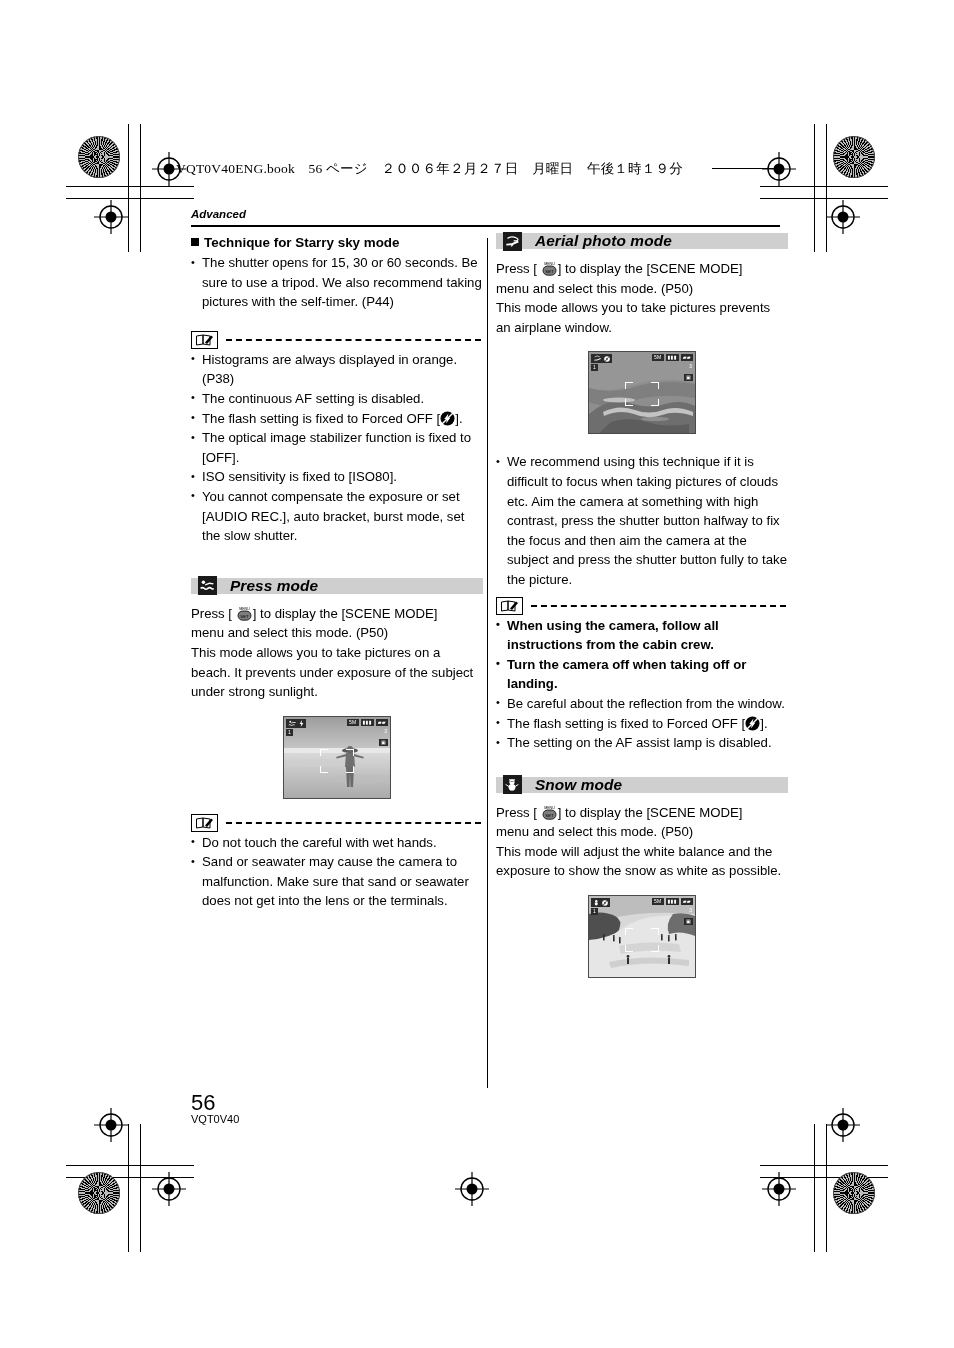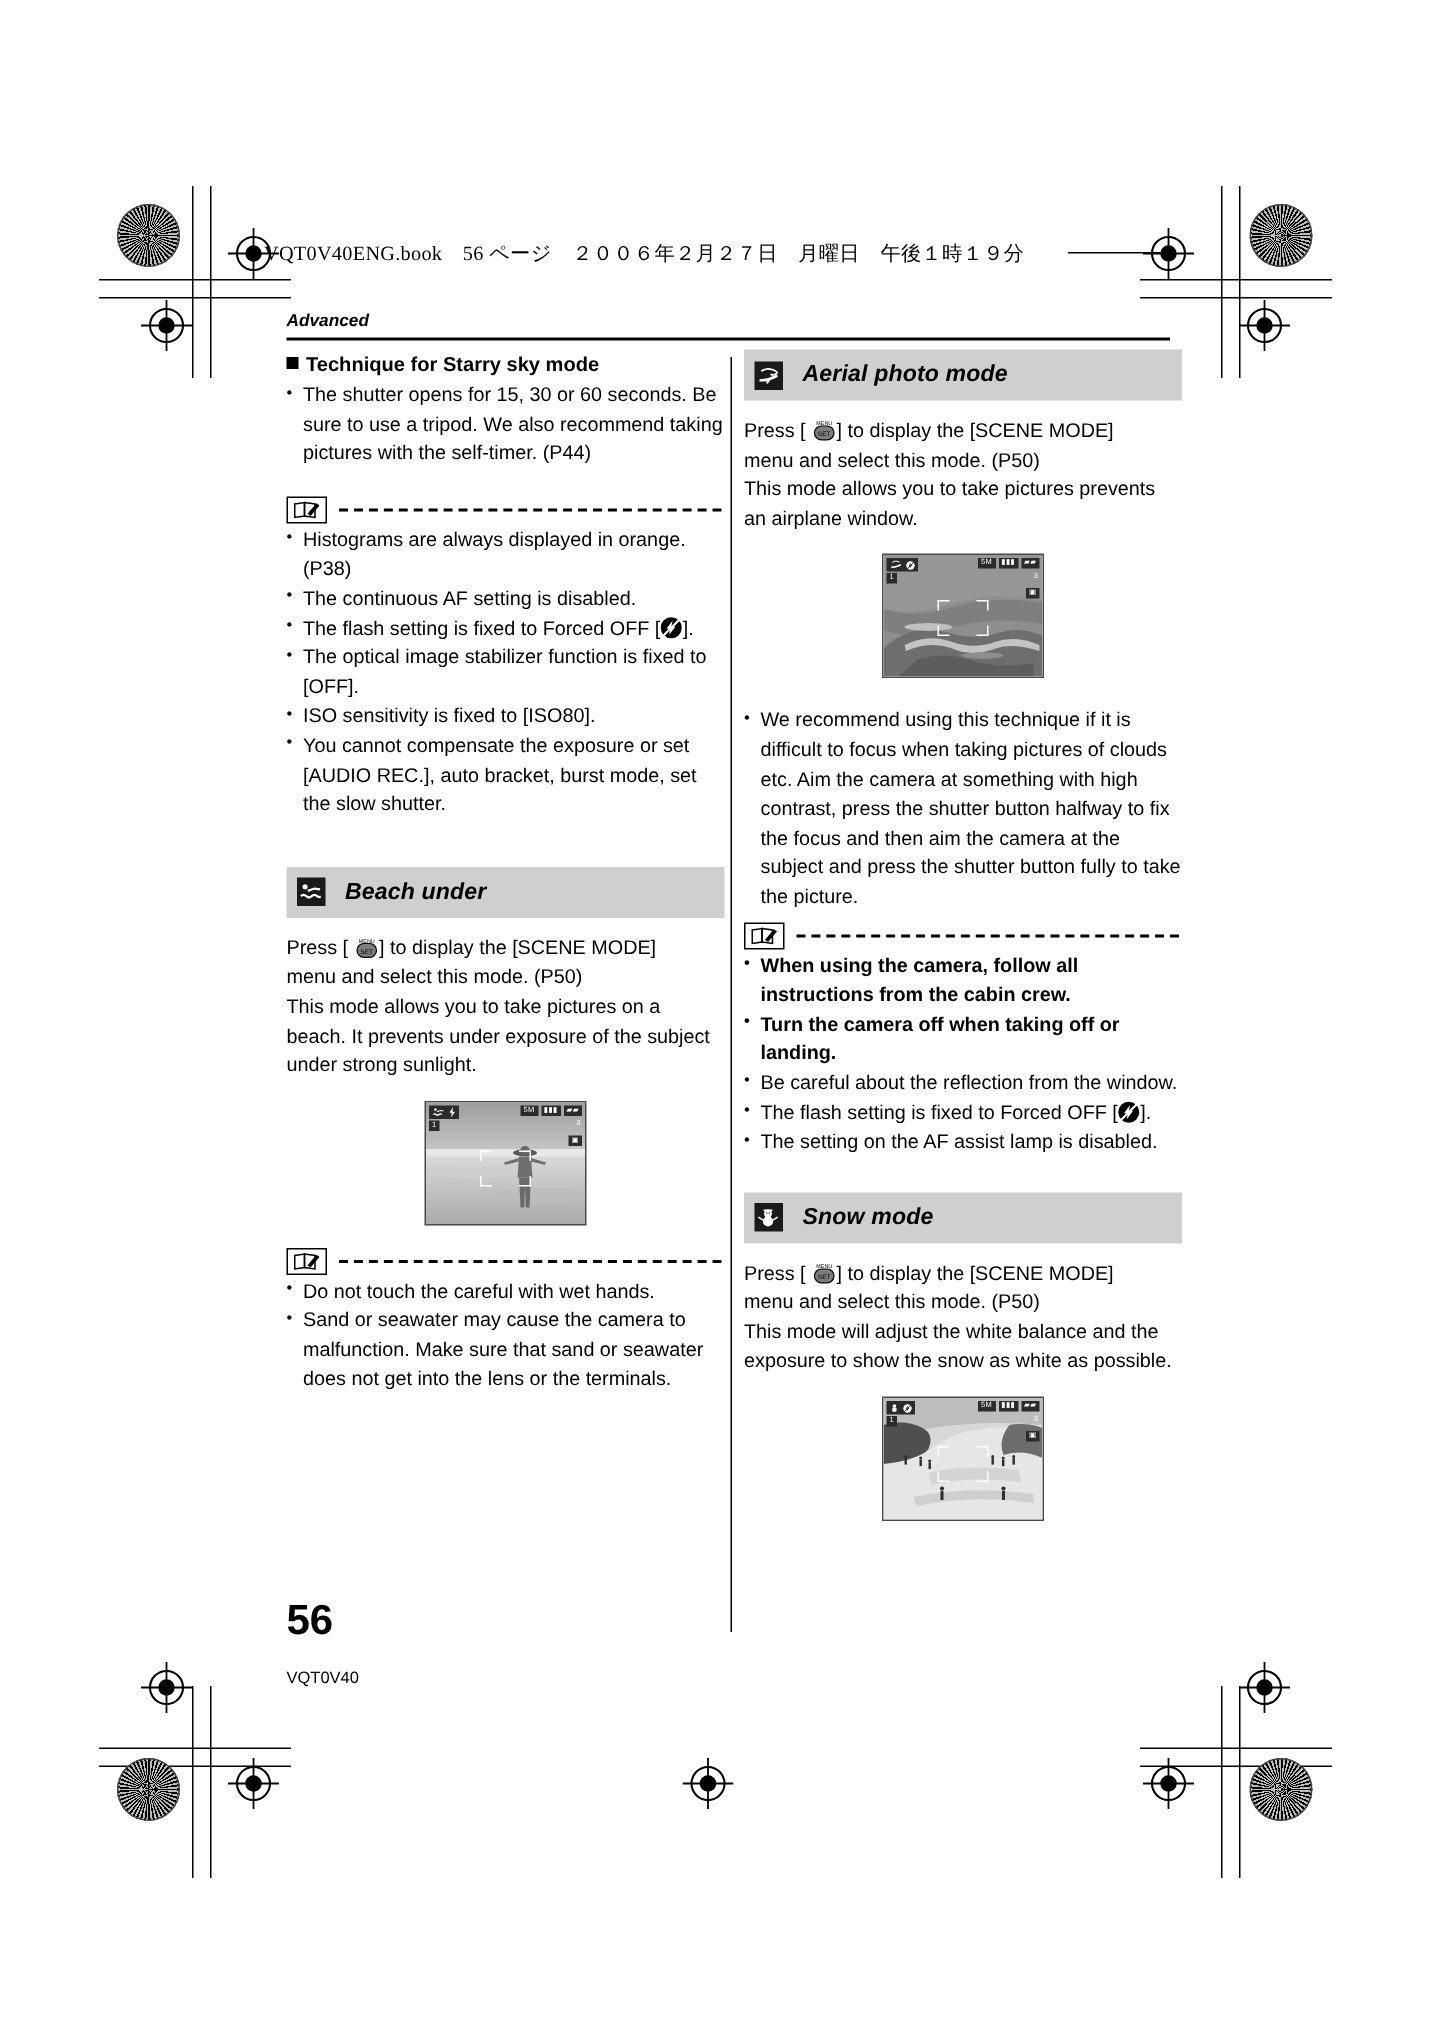--- a/index.html
+++ b/index.html
@@ -110,7 +110,7 @@
   
   .mode-bar {
     background: #cfcfcf;
-    height: 34px;
+    height: 16px;
     display: flex;
     align-items: center;
     padding: 0 0 0 7px;

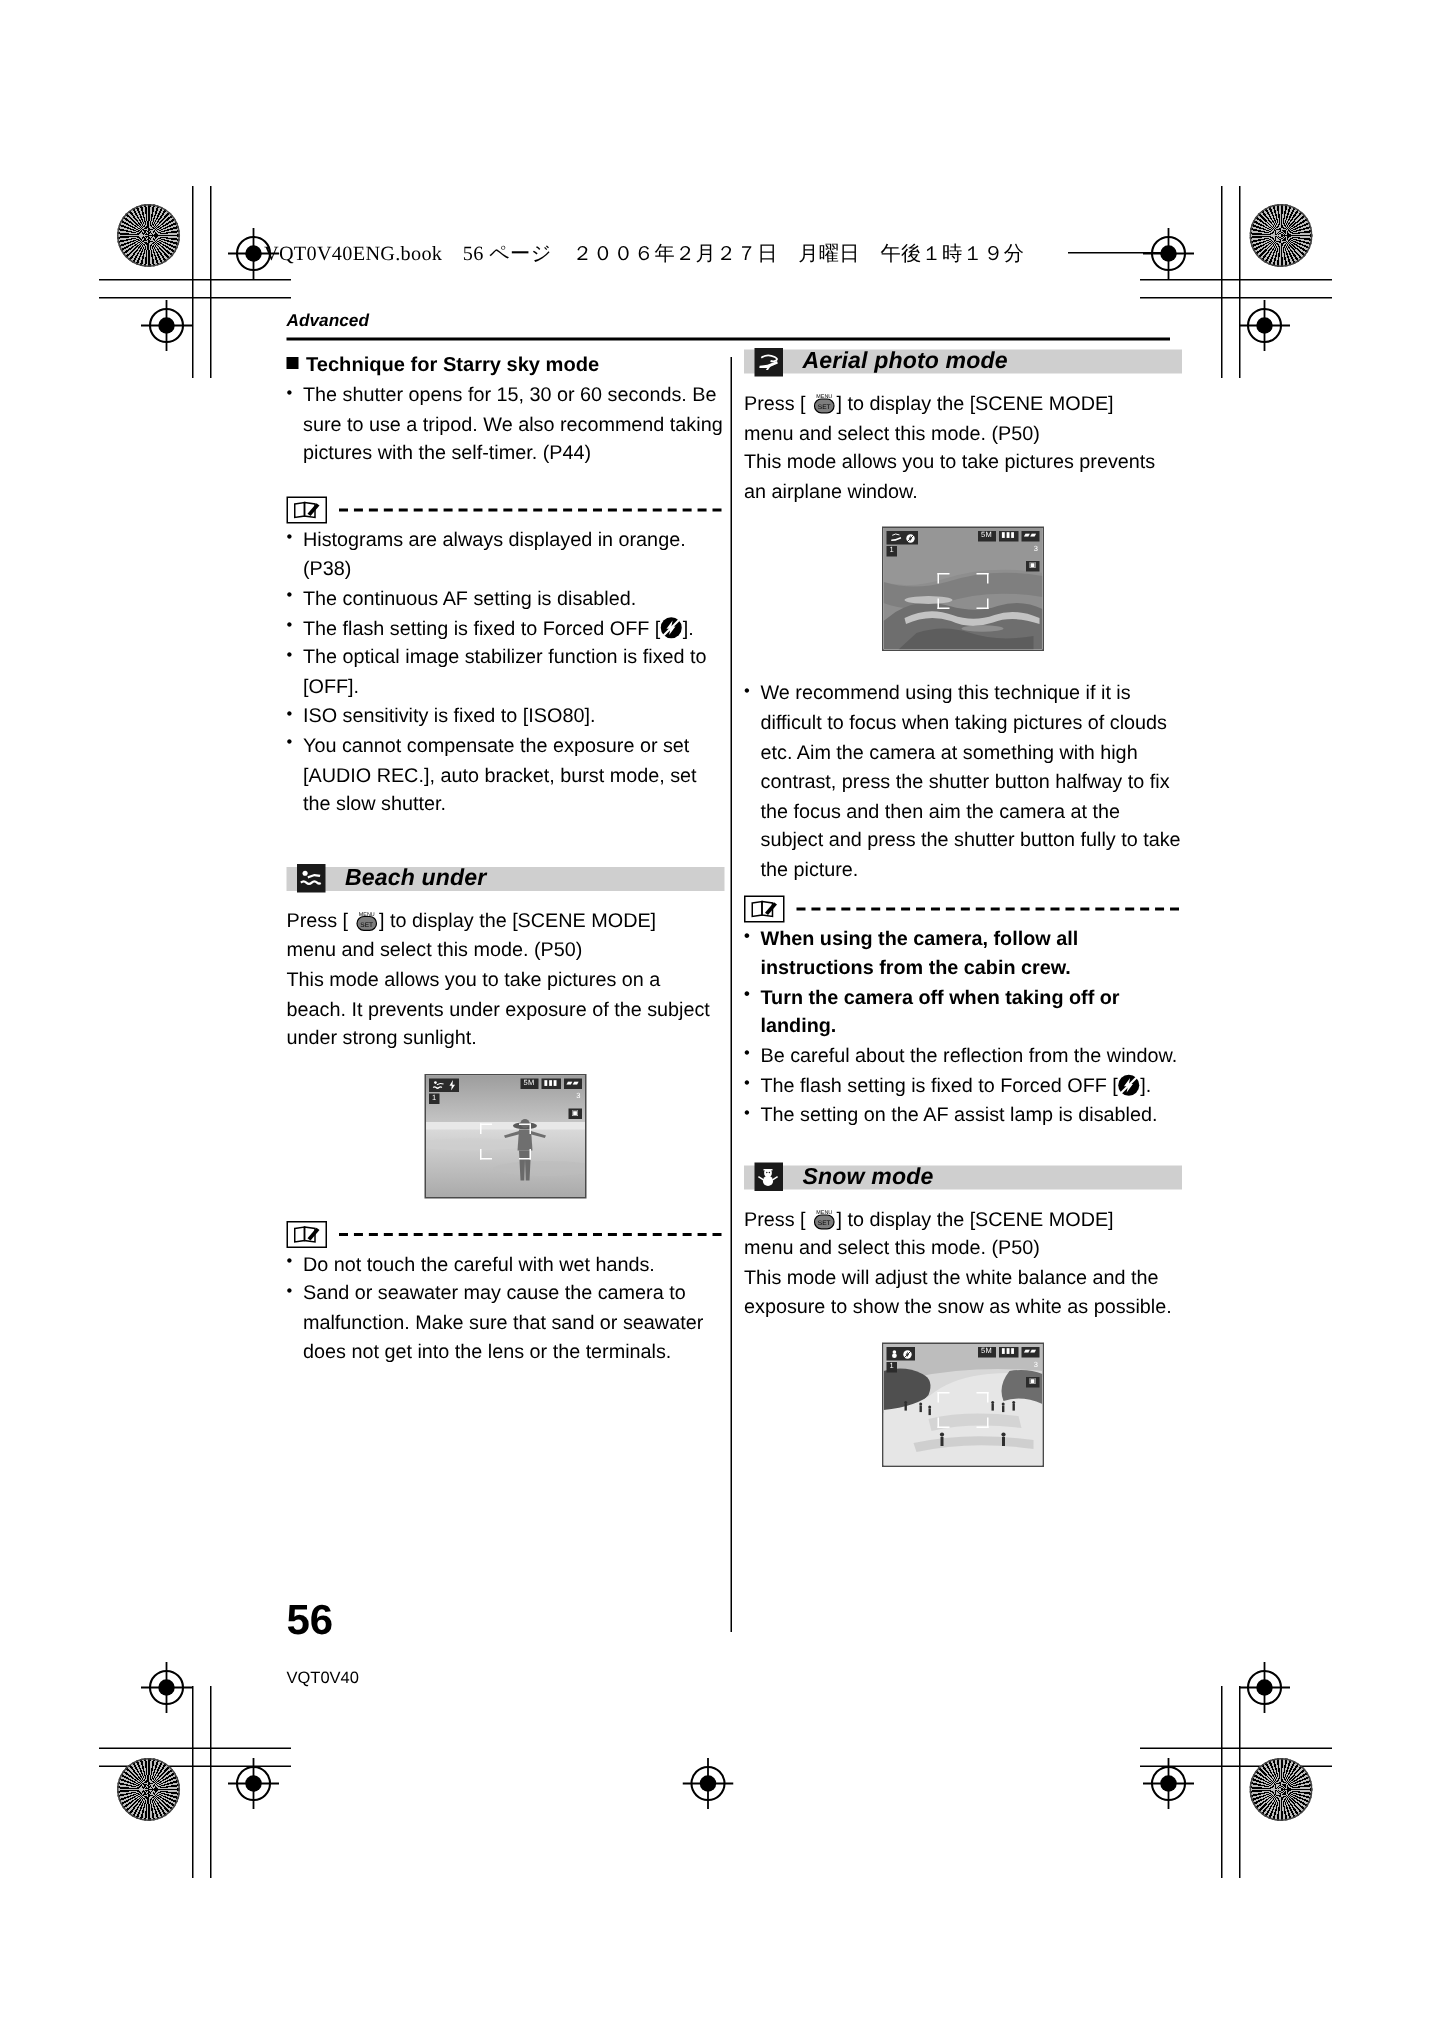--- a/index.html
+++ b/index.html
@@ -387,7 +387,7 @@
         <path d="M0.6 9.4 q1.8 -1.6 3.6 0 q1.8 1.6 3.6 0 q1.8 -1.6 3.6 0 q1.2 1.1 2.4 0.3" fill="none" stroke="#fff" stroke-width="1.5"></path>
       </svg>
     </span>
-    <span class="mode-title">Beach under</span>
+    <span class="mode-title">Press mode</span>
   </div>
 
   <div class="spacer-10"></div>

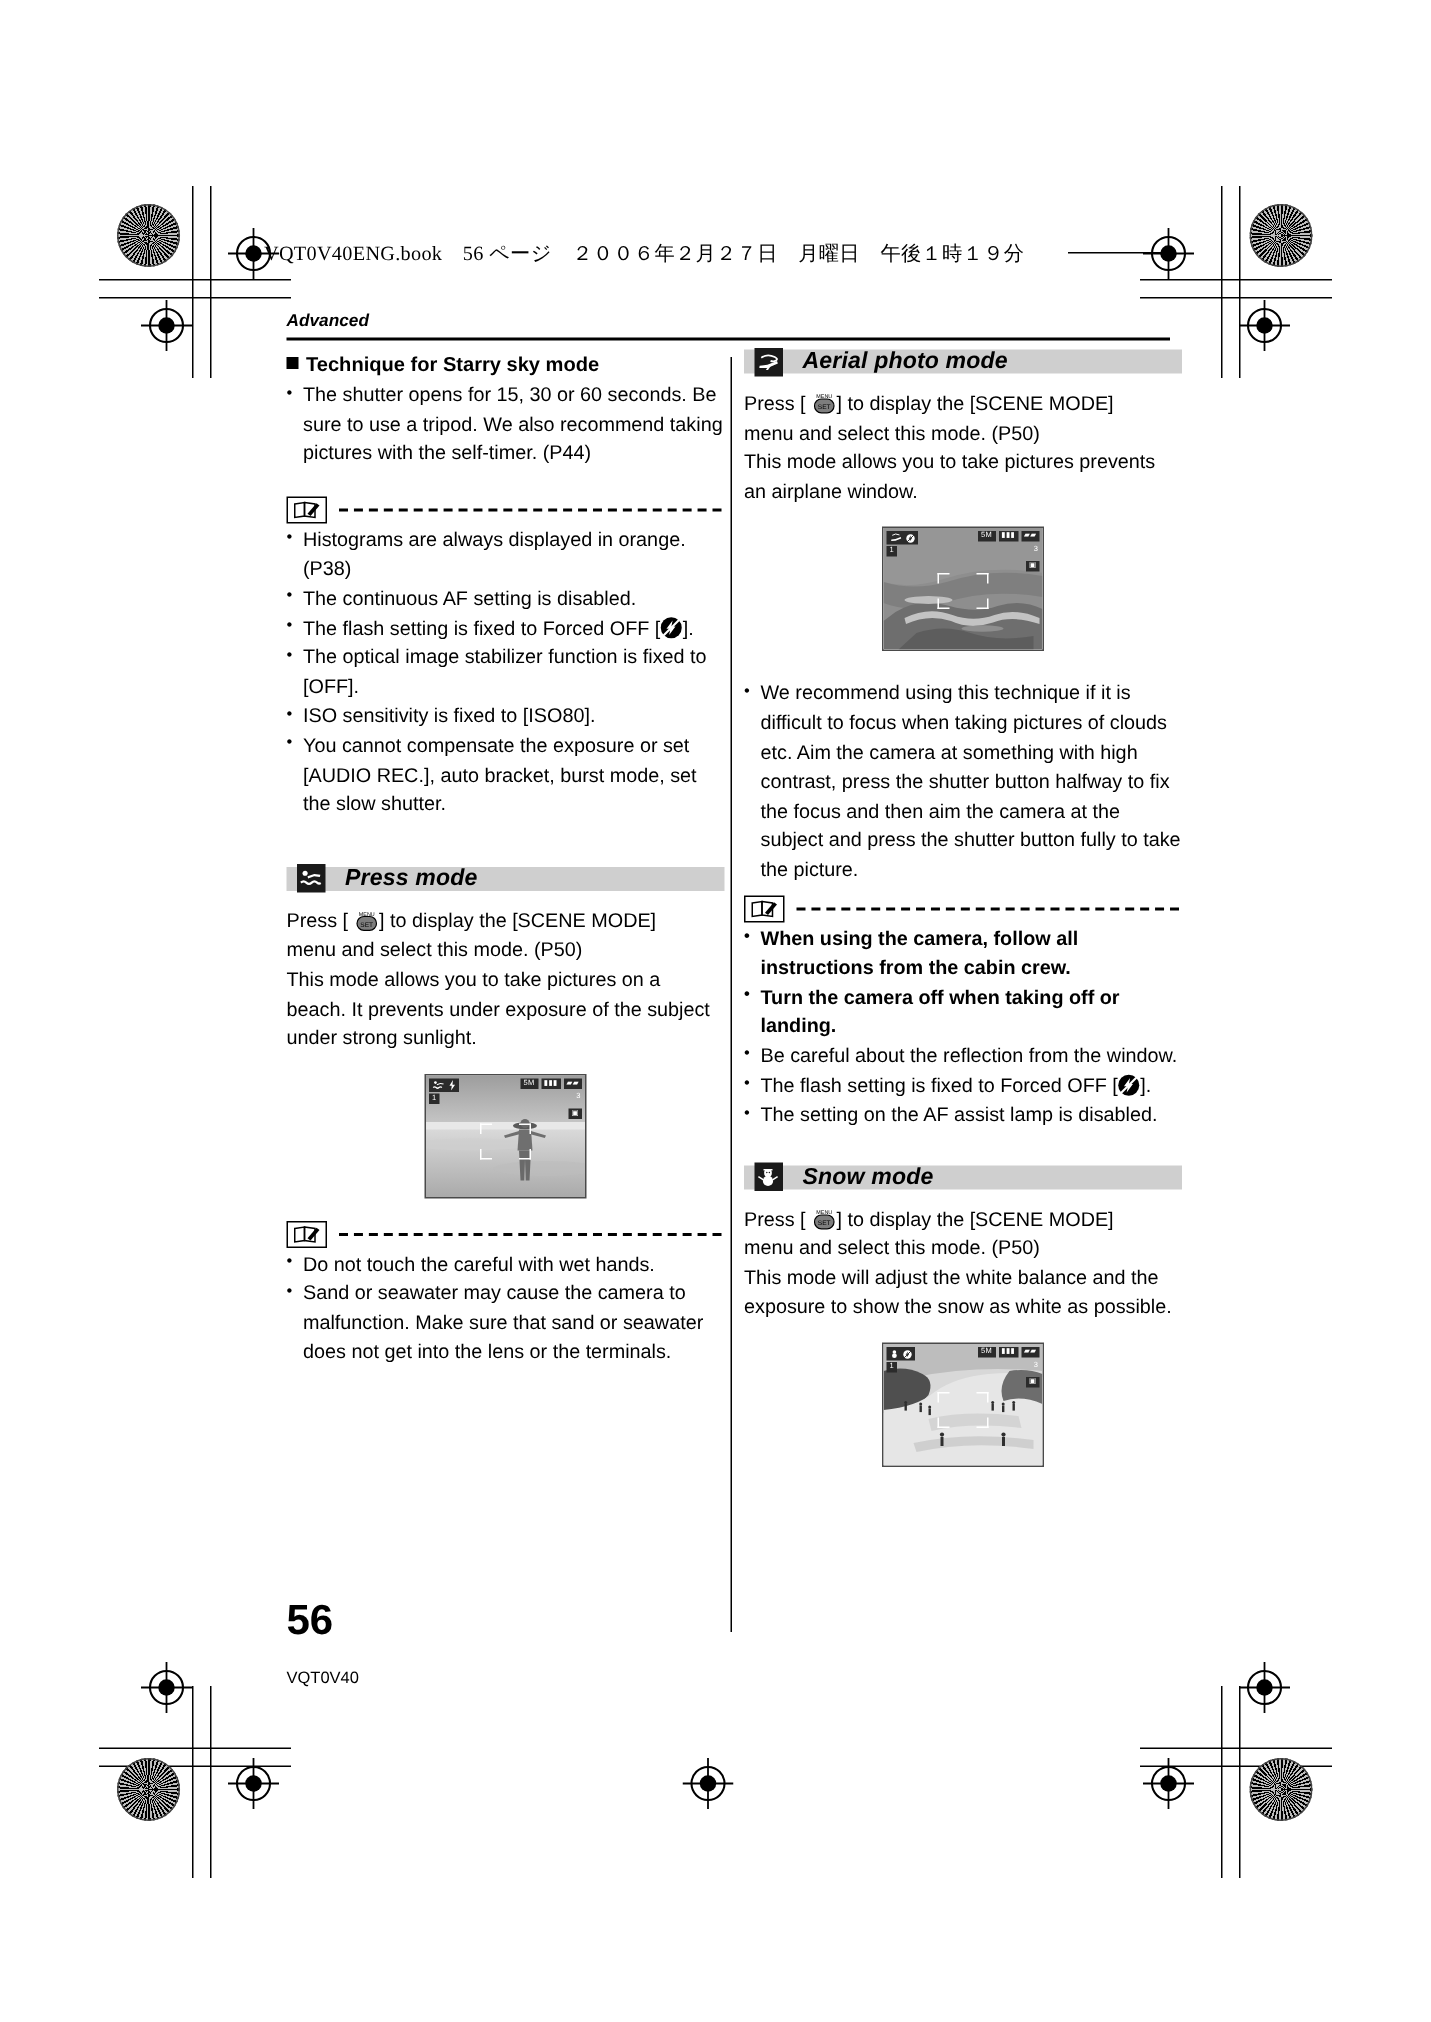--- a/index.html
+++ b/index.html
@@ -212,9 +212,9 @@
   
   .folio {
     position: absolute;
-    left: 191px; top: 1064px;
-    font-size: 28px;
-    font-weight: bold;
+    left: 191px; top: 1090px;
+    font-size: 22px;
+    font-weight: normal;
   }
   .folio-code {
     position: absolute;

